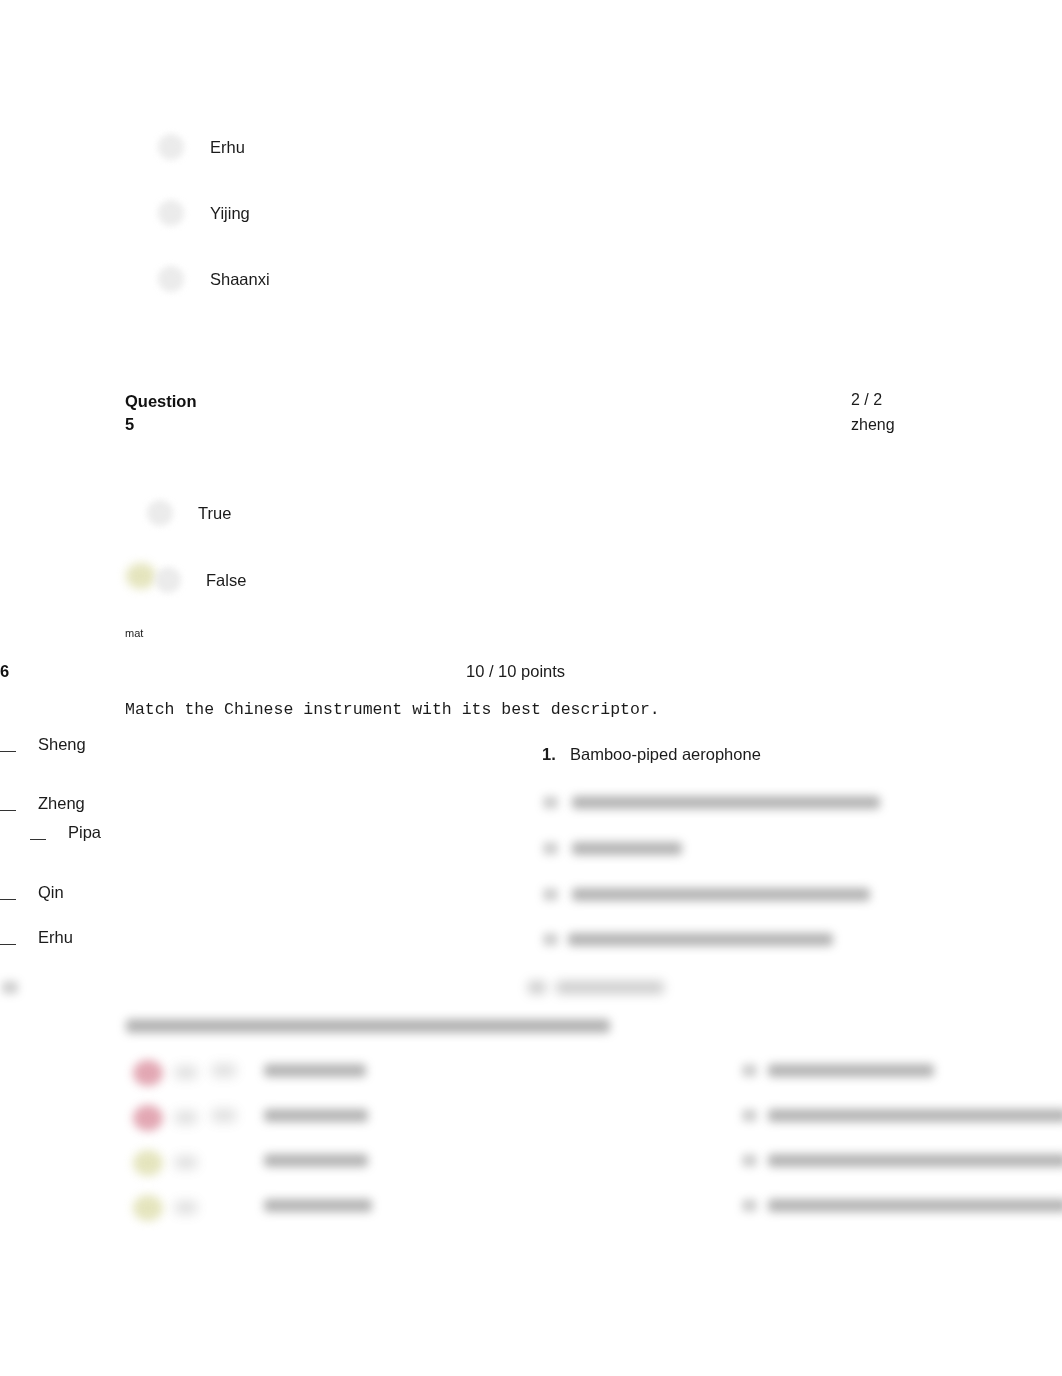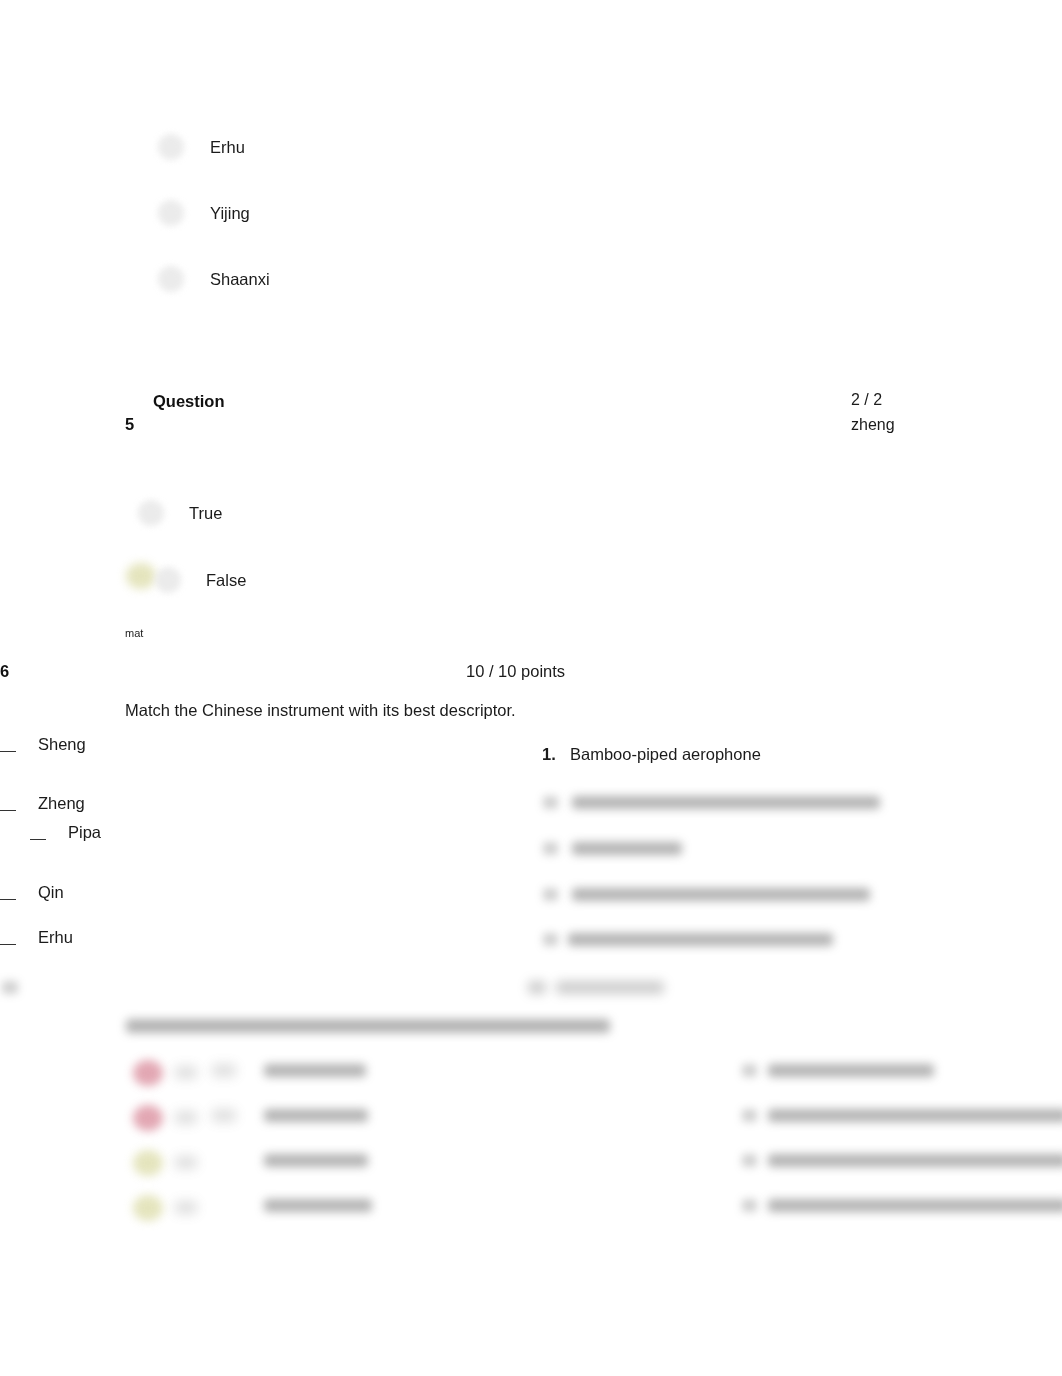--- a/index.html
+++ b/index.html
@@ -169,7 +169,7 @@
   </div>
 
 
-  <div class="q-head" style="left:125px; top:389px;margin-left:28px;">Question</div>
+  <div class="q-head" style="left:125px; top:389px;">Question</div>
   <div class="q-head" style="left:125px; top:412px;">5</div>
 
   <div class="q-points" style="left:851px; top:387px;">2 / 2</div>

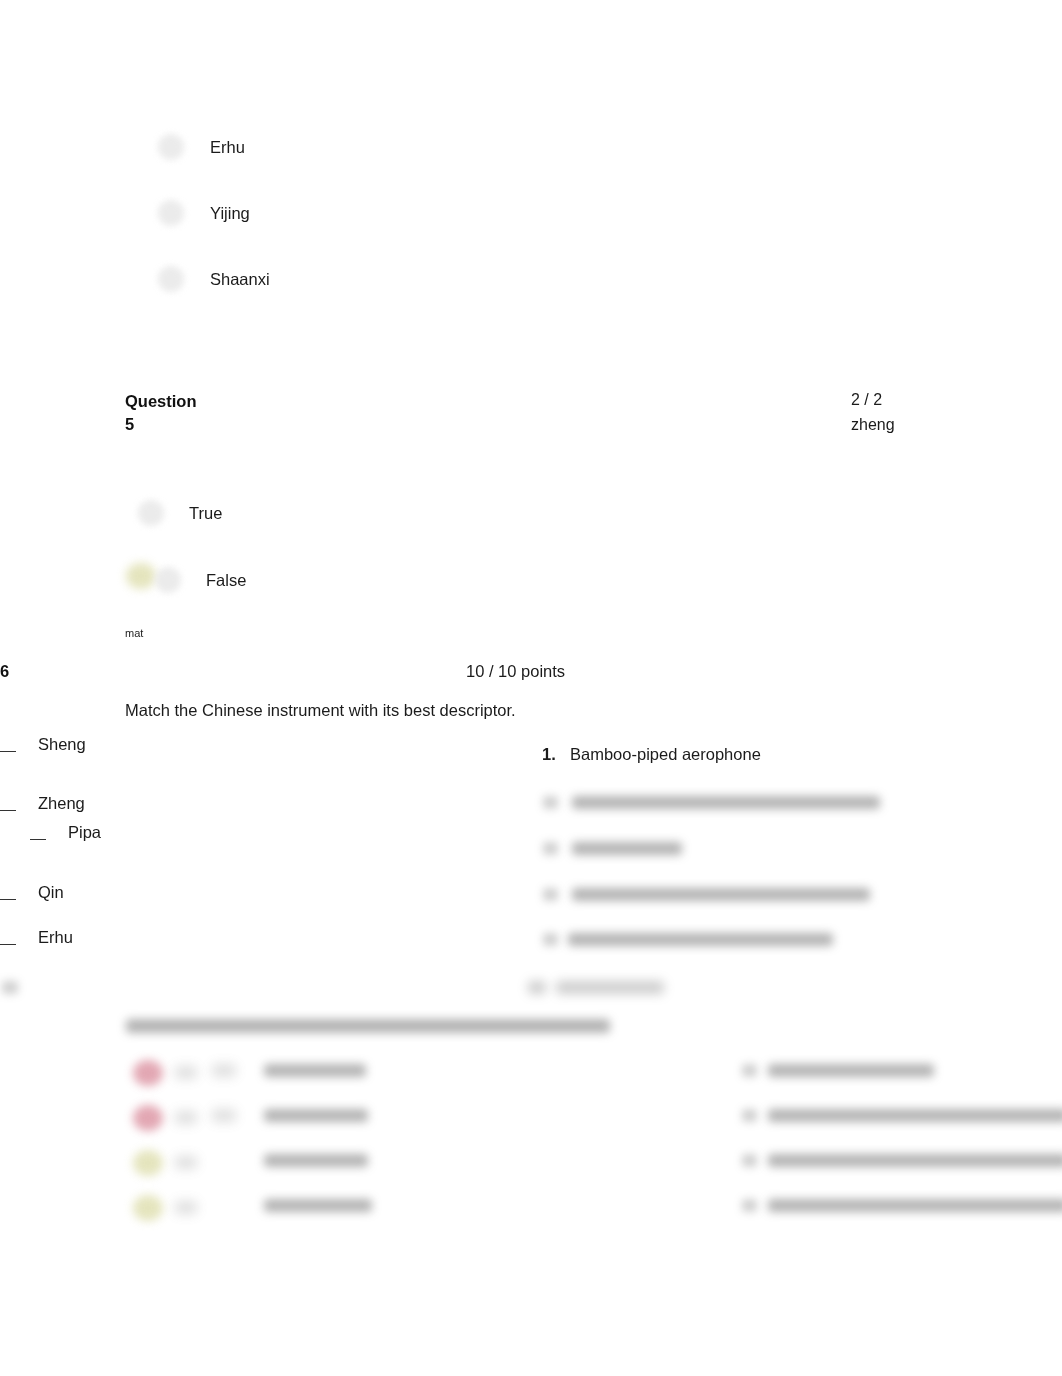--- a/index.html
+++ b/index.html
@@ -176,7 +176,7 @@
   <div class="q-points" style="left:851px; top:412px;">zheng</div>
 
 
-  <div class="opt-row" style="left:138px; top:496px;">
+  <div class="opt-row" style="left:147px; top:496px;">
     <span class="radio-blur"></span>
     <span class="opt-label" style="margin-left:25px;">True</span>
   </div>

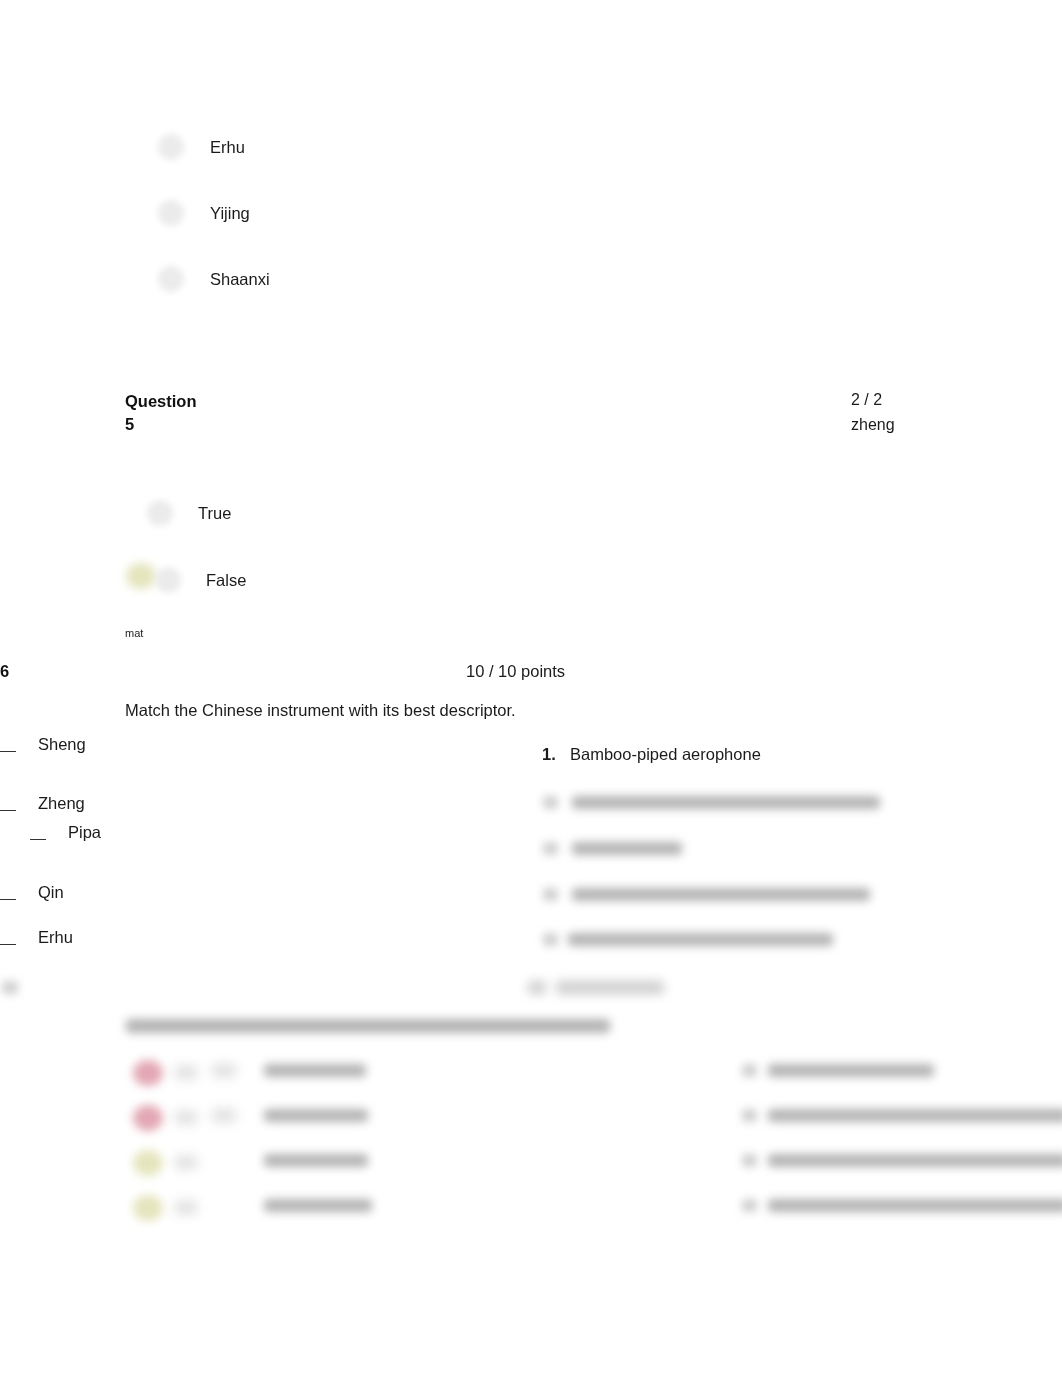--- a/index.html
+++ b/index.html
@@ -191,7 +191,7 @@
 
   <div class="q-head" style="left:0px; top:659px;">6</div>
   <div class="q-text" style="left:466px; top:660px;">10 / 10 points</div>
-  <div class="q-text" style="left:125px; top:699px;">Match the Chinese instrument with its best descriptor.</div>
+  <div class="q-text" style="left:125px; top:699px;font-family:Liberation Mono, monospace;">Match the Chinese instrument with its best descriptor.</div>
 
   <div class="match-left-row" style="left:0px; top:731px;text-align:center;">
     <span class="blank-line"></span>

